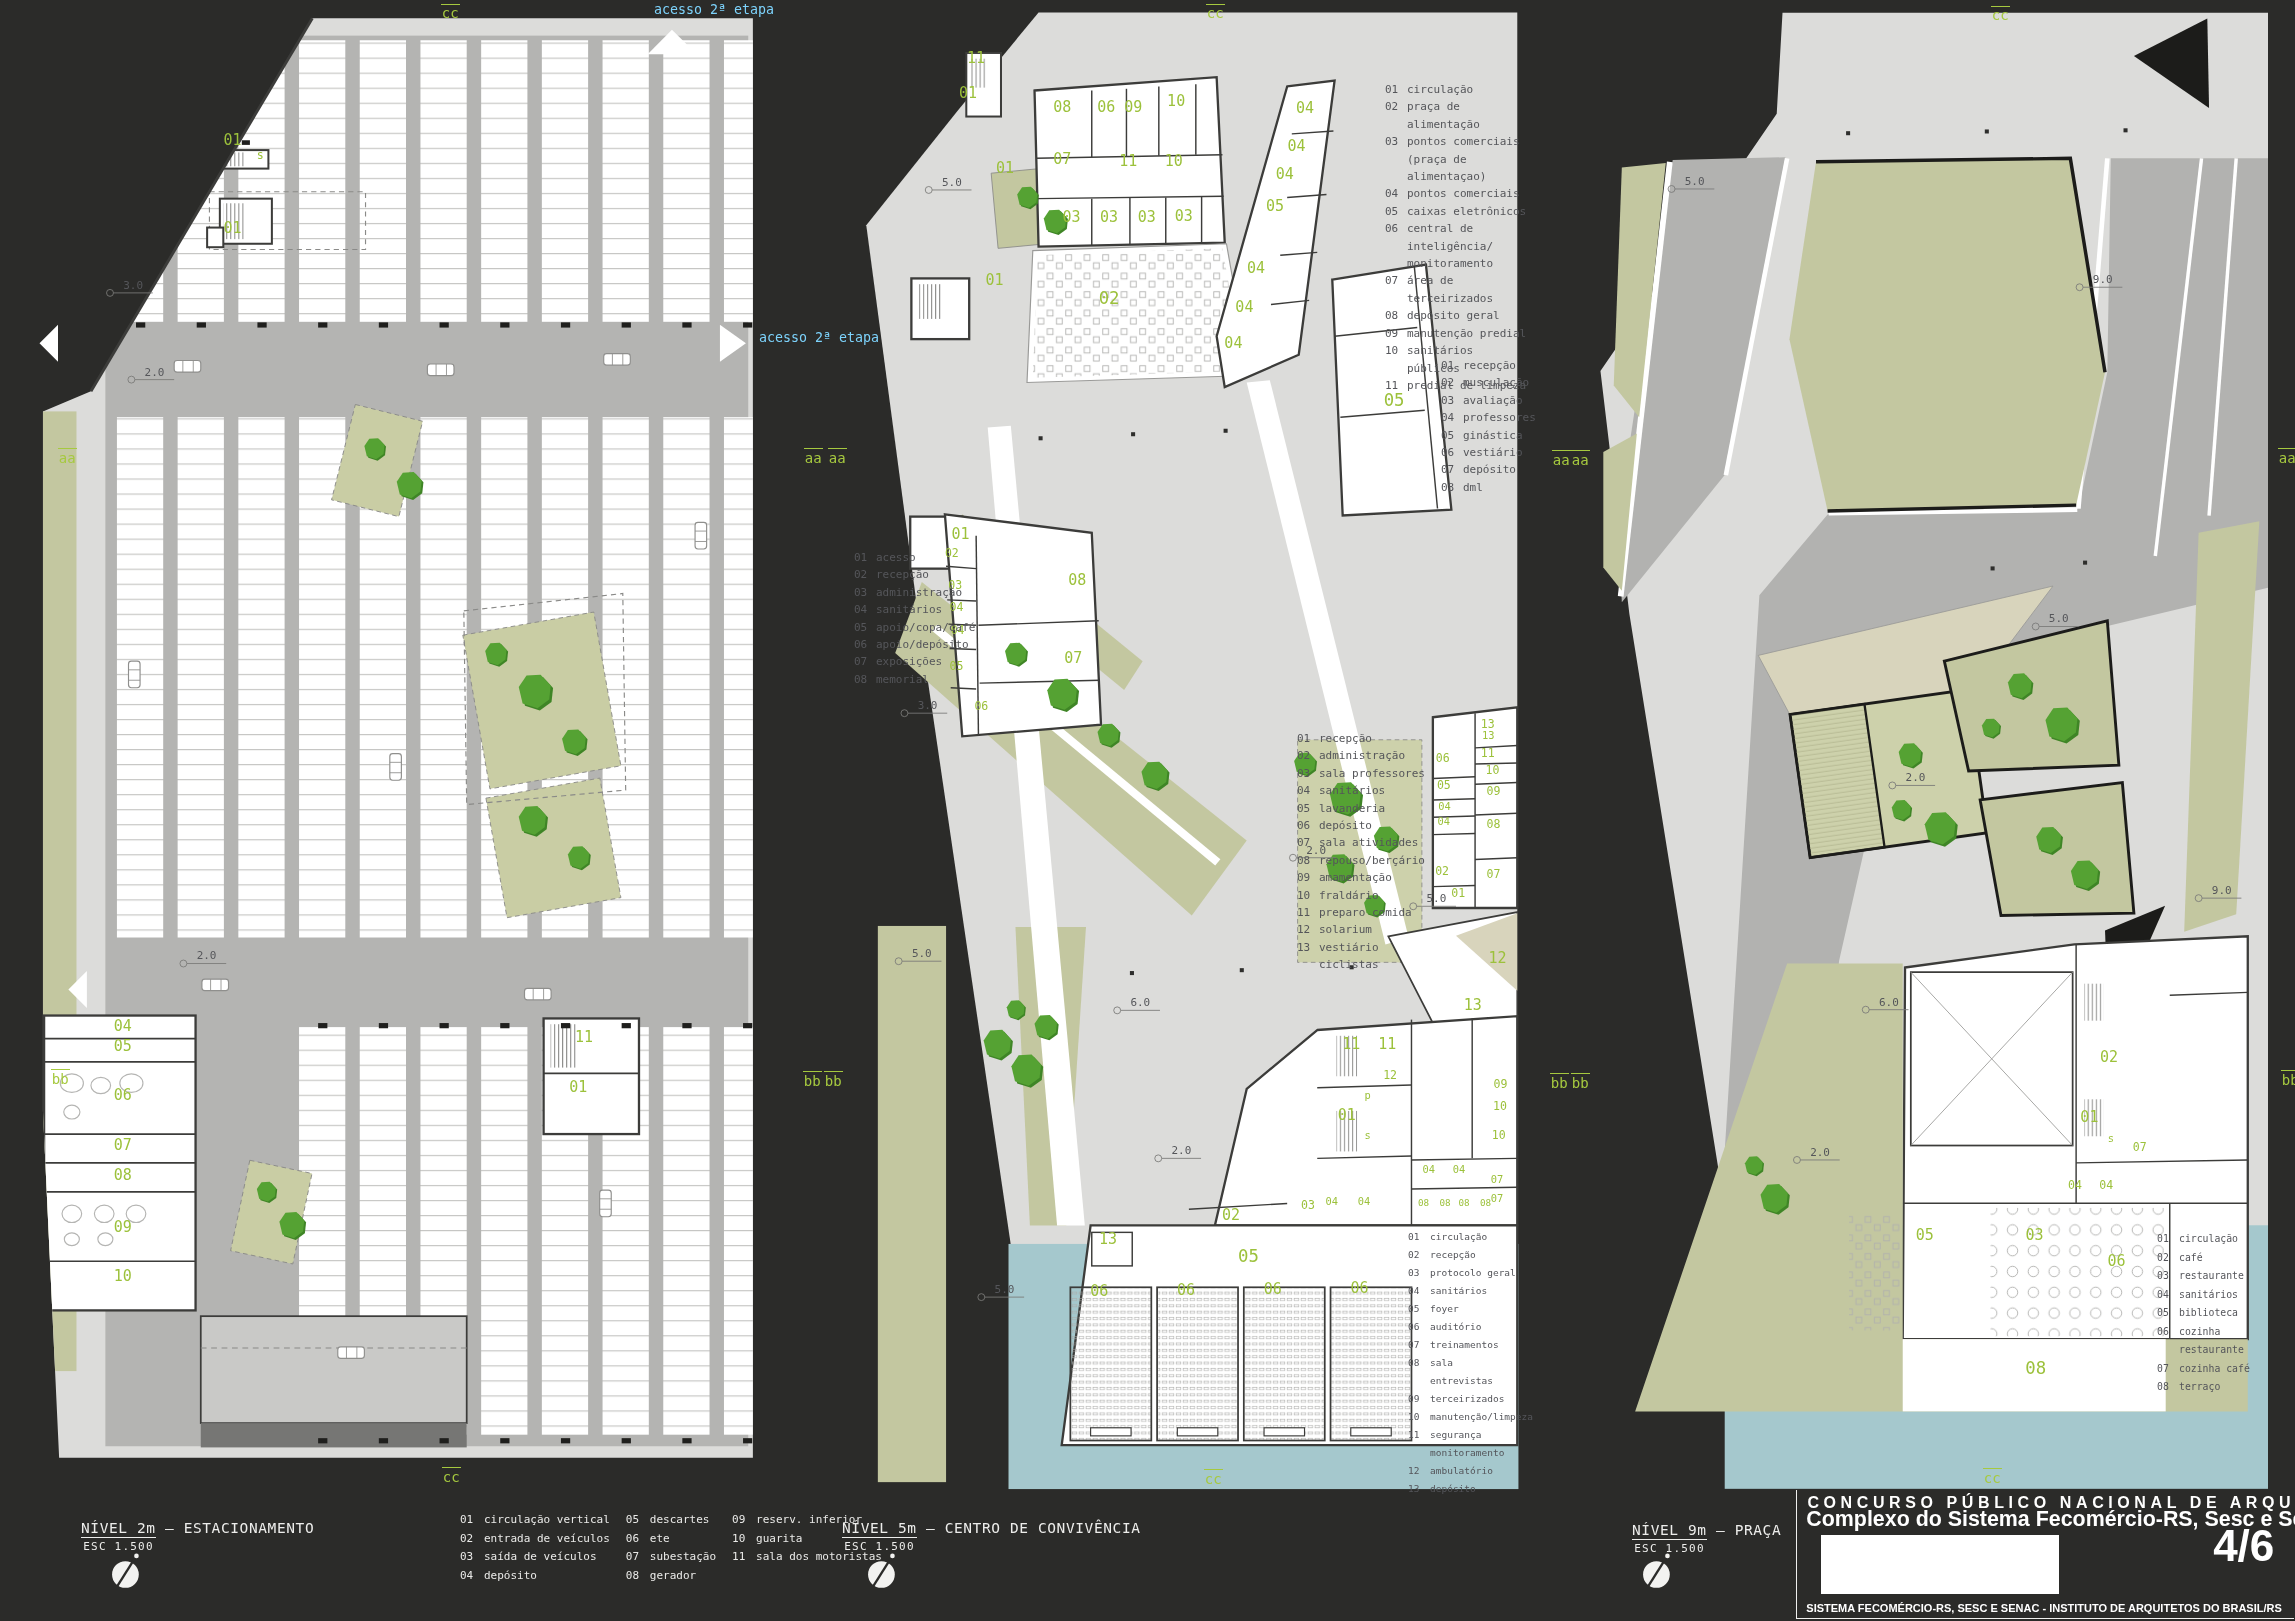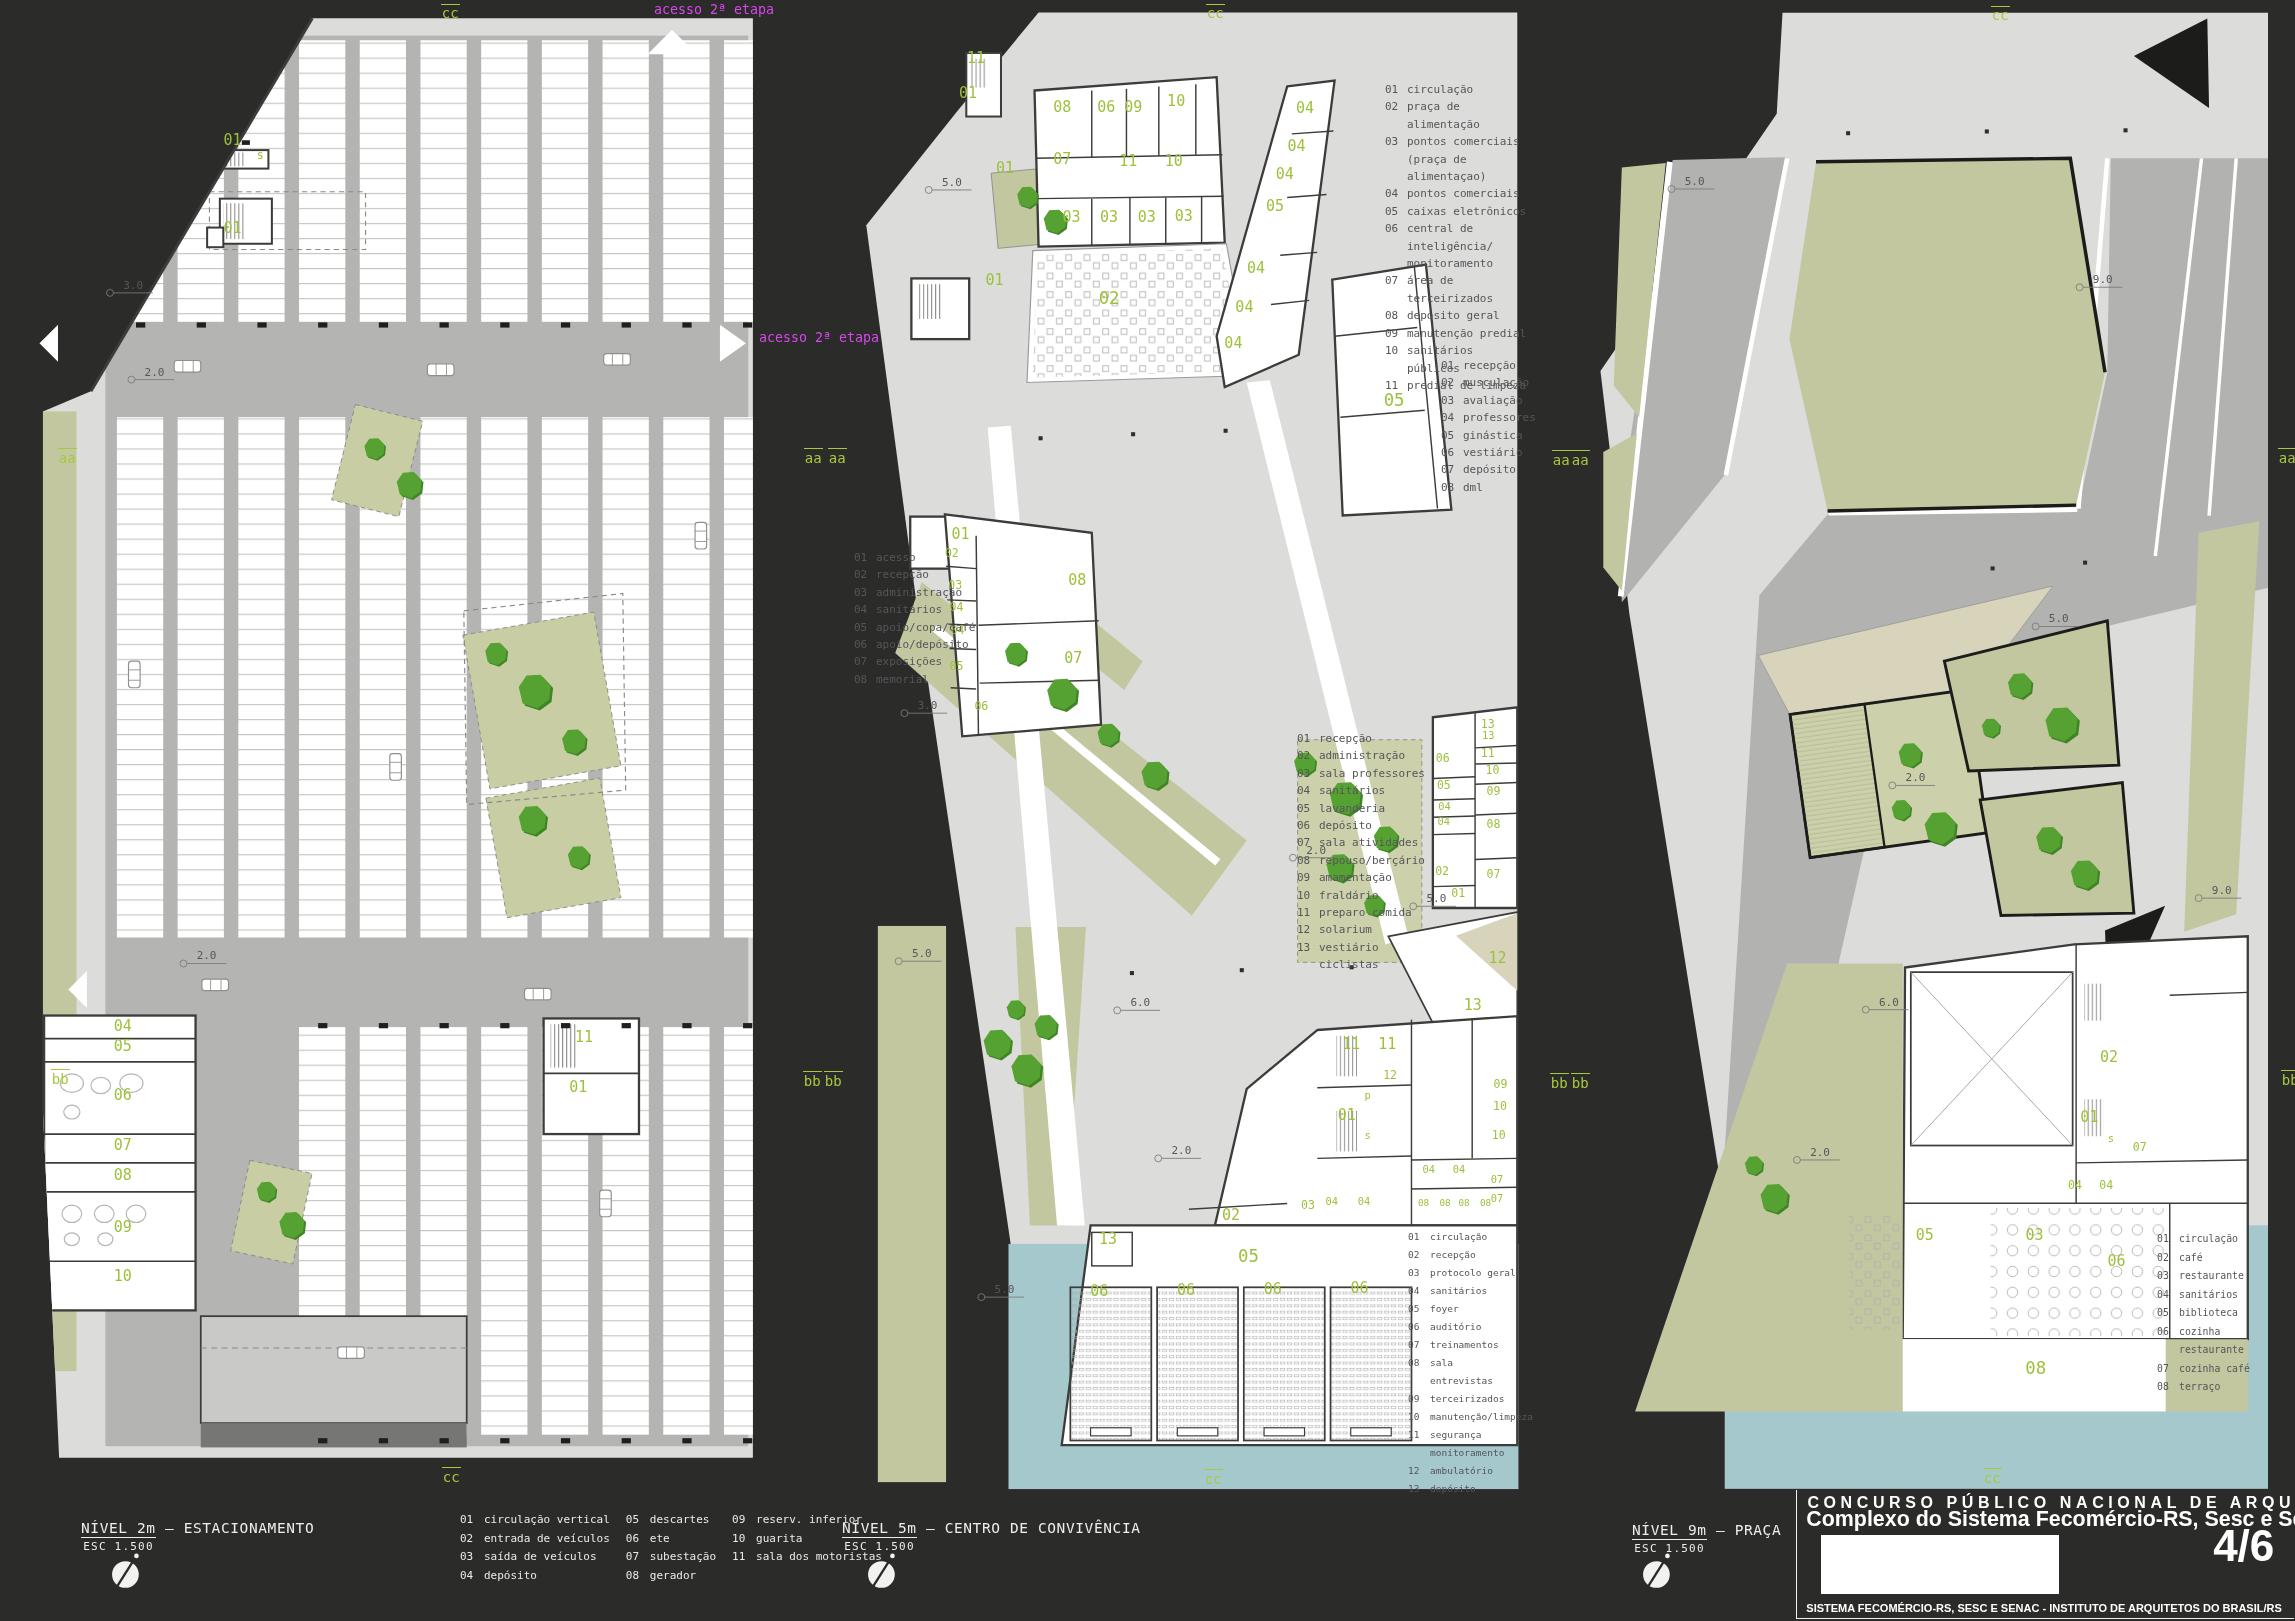--- a/index.html
+++ b/index.html
@@ -35,7 +35,7 @@
   #cap3{left:1632px;top:1522px;width:121px;text-align:left;}
   .compass{position:absolute;}
   
-  .access{position:absolute;color:#d946ef;font-size:13.3px;white-space:nowrap;}
+  .access{position:absolute;color:#7dd3fc;font-size:13.3px;white-space:nowrap;}
   #access-top{left:636px;top:2.3px;width:156px;text-align:center;}
   #access-right{left:759px;top:330px;}
   .sec{position:absolute;color:#a6c93f;font-size:14px;border-top:1.2px solid #a6c93f;

